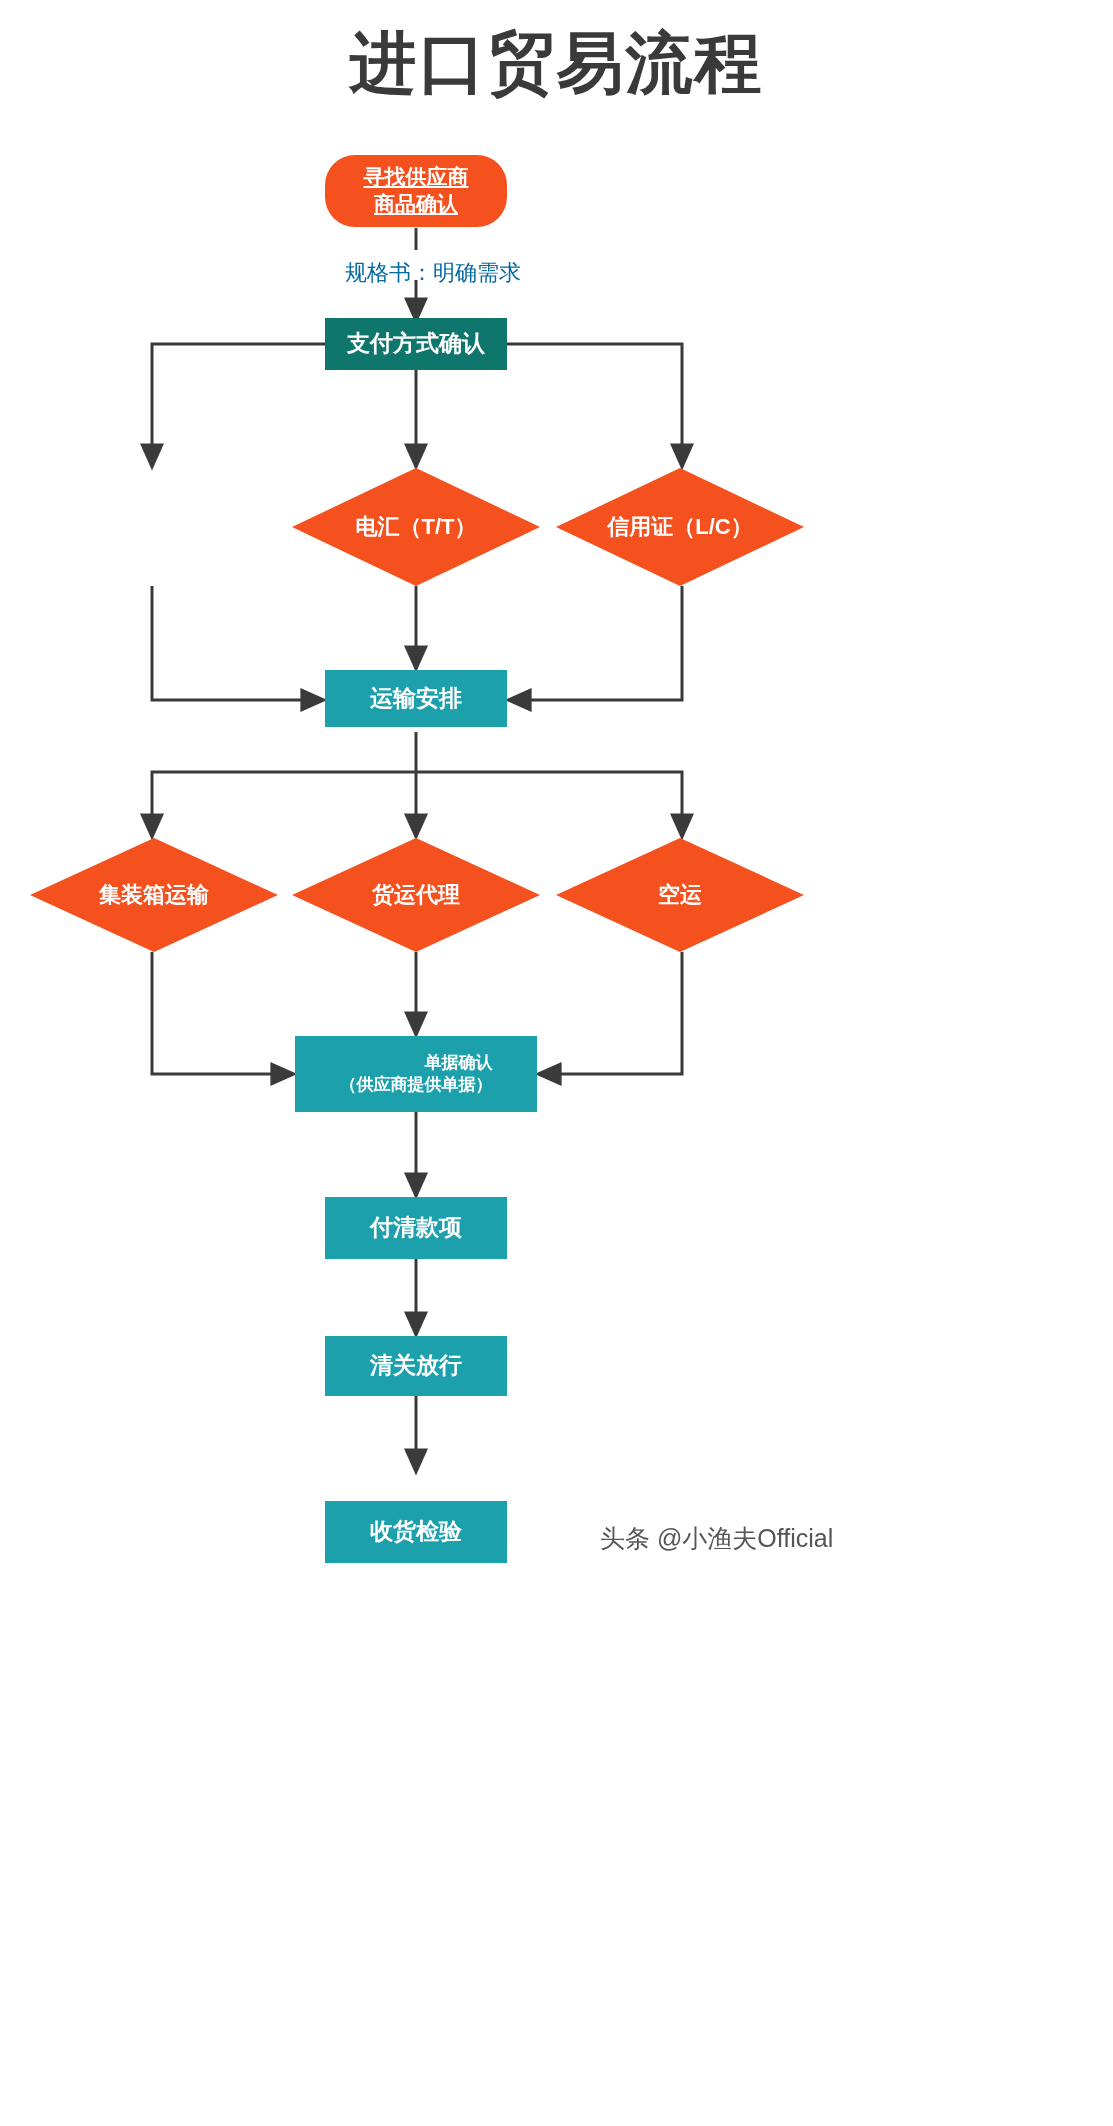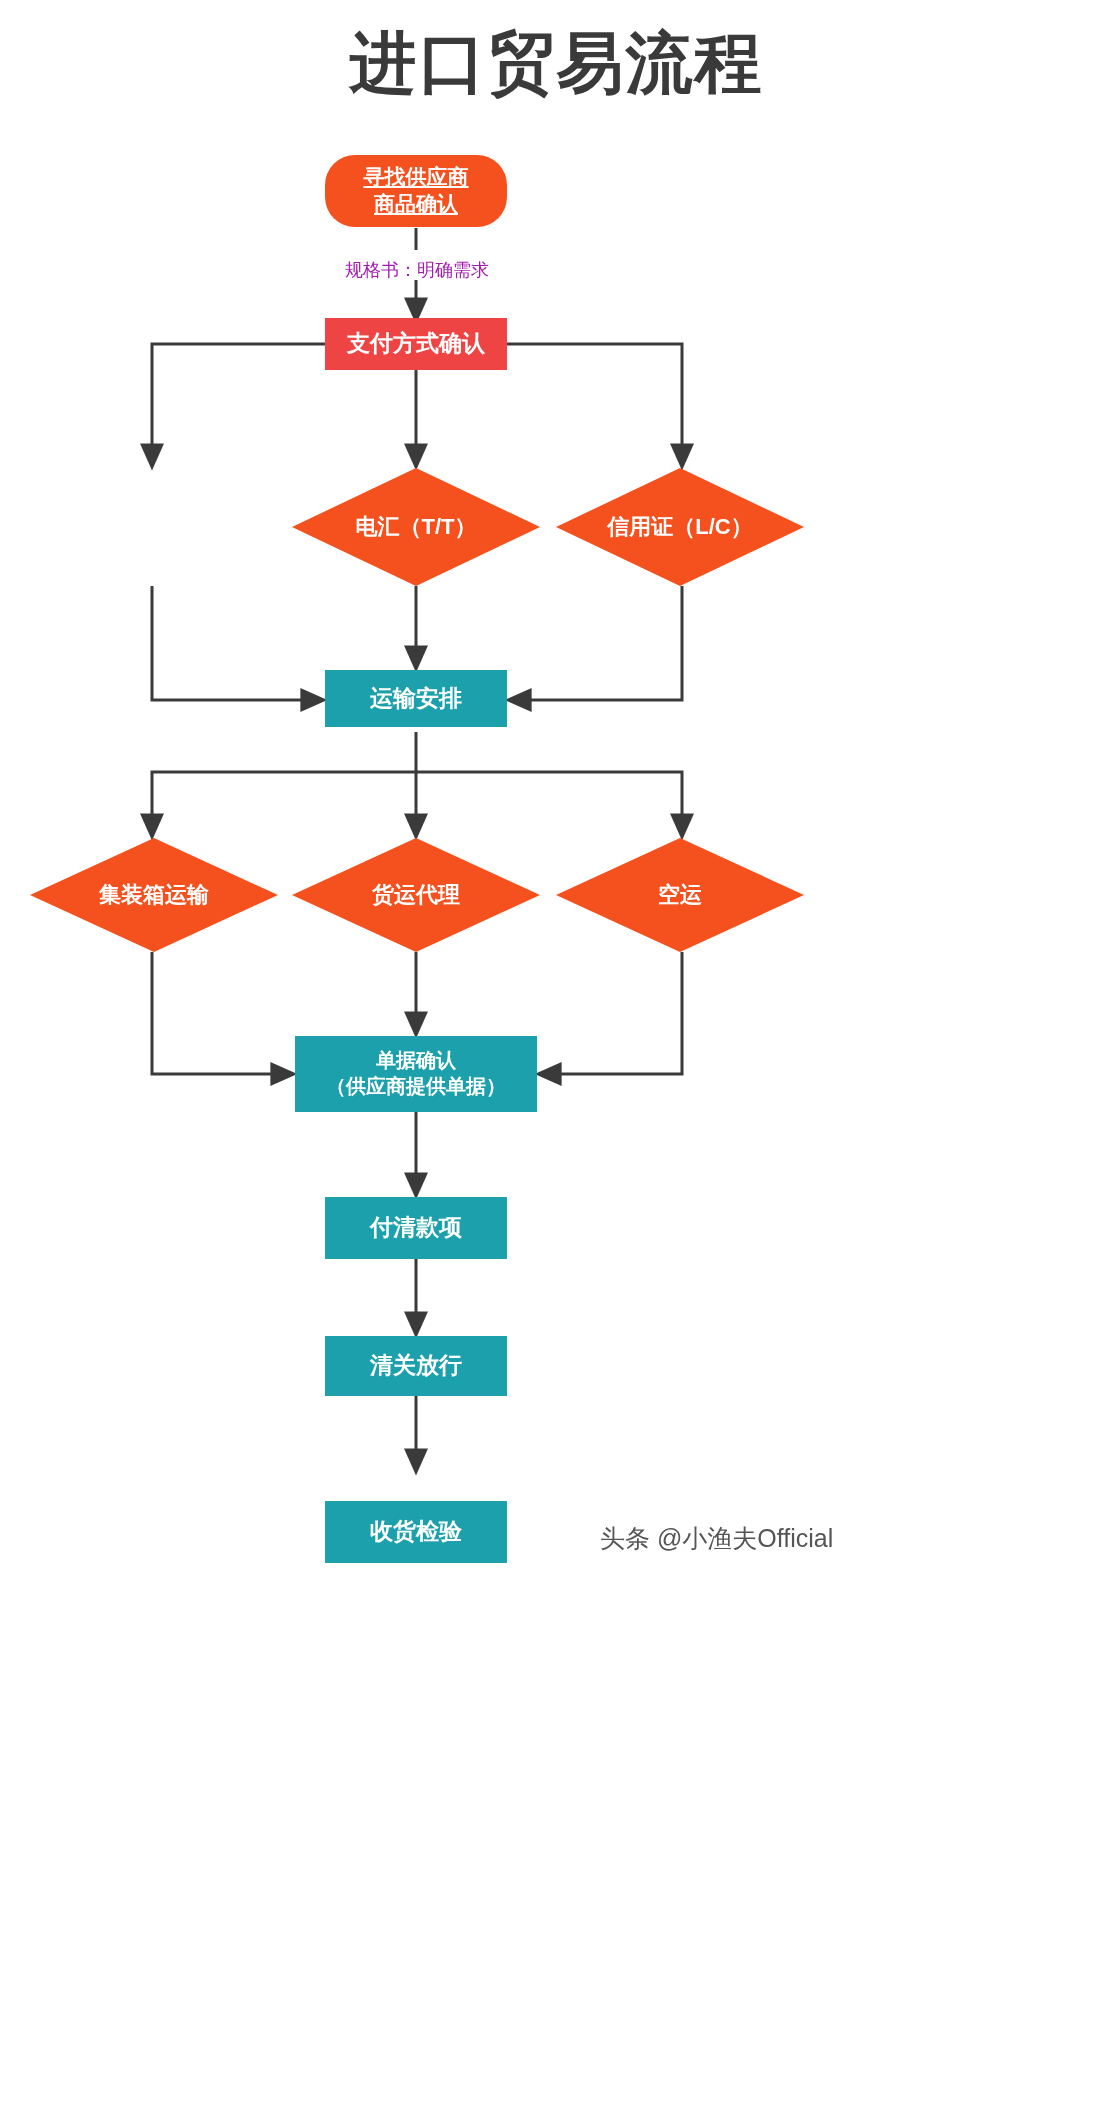--- a/index.html
+++ b/index.html
@@ -44,7 +44,7 @@
   }
 
   .edge-label{
-    position:absolute;color:#a21caf;font-size:18px;white-space:nowrap;
+    position:absolute;color:#0369a1;font-size:22px;white-space:nowrap;
     text-align:center;
   }
 

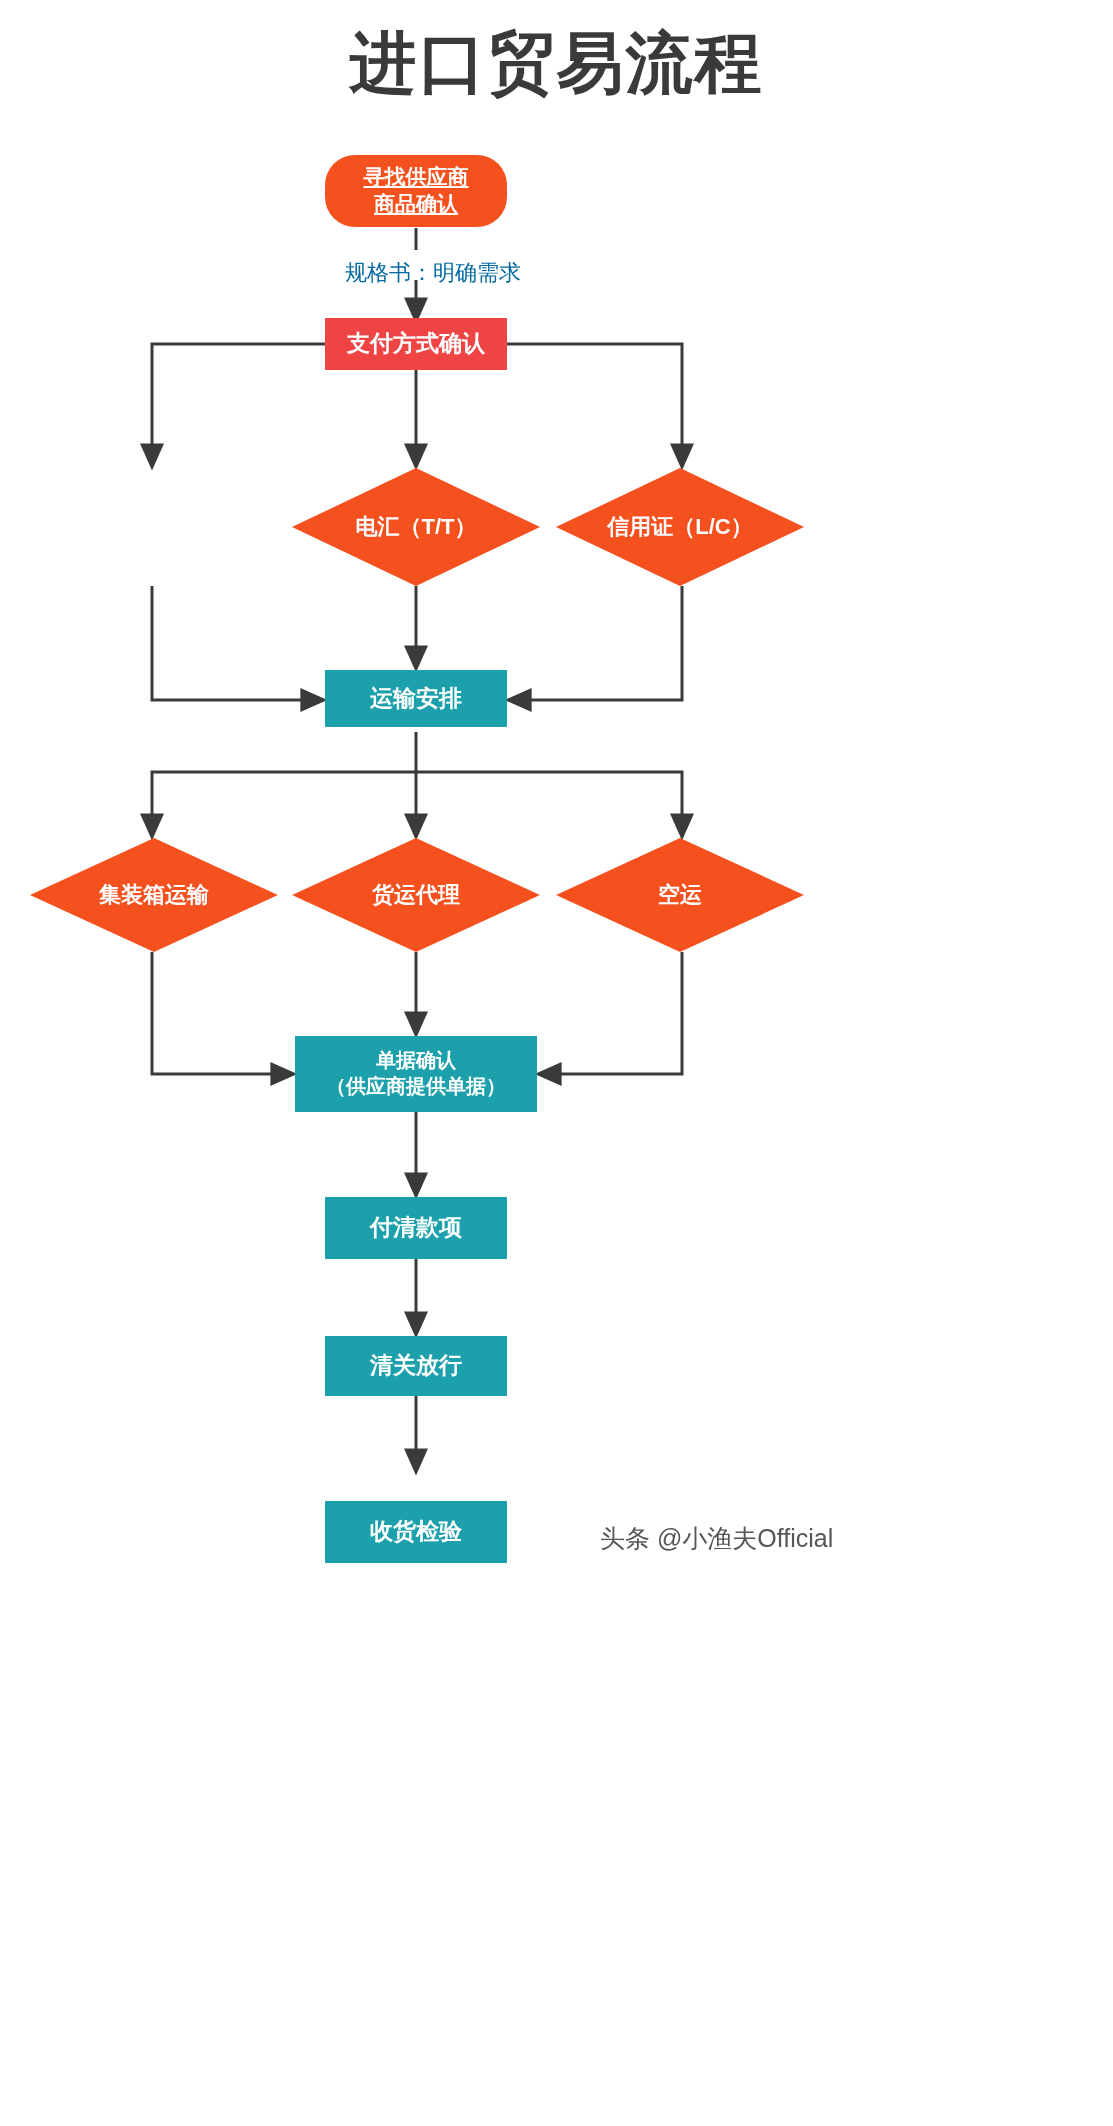--- a/index.html
+++ b/index.html
@@ -99,7 +99,7 @@
     </div>
   </div>
 
-  <div class="node node-proc" id="node-n2" style="left: 325px; top: 318px; width: 182px; height: 52px; background: #ef4444;">
+  <div class="node node-proc" id="node-n2" style="left: 325px; top: 318px; width: 182px; height: 52px; background: #0f766e;">
     <span>支付方式确认</span>
   </div>
 

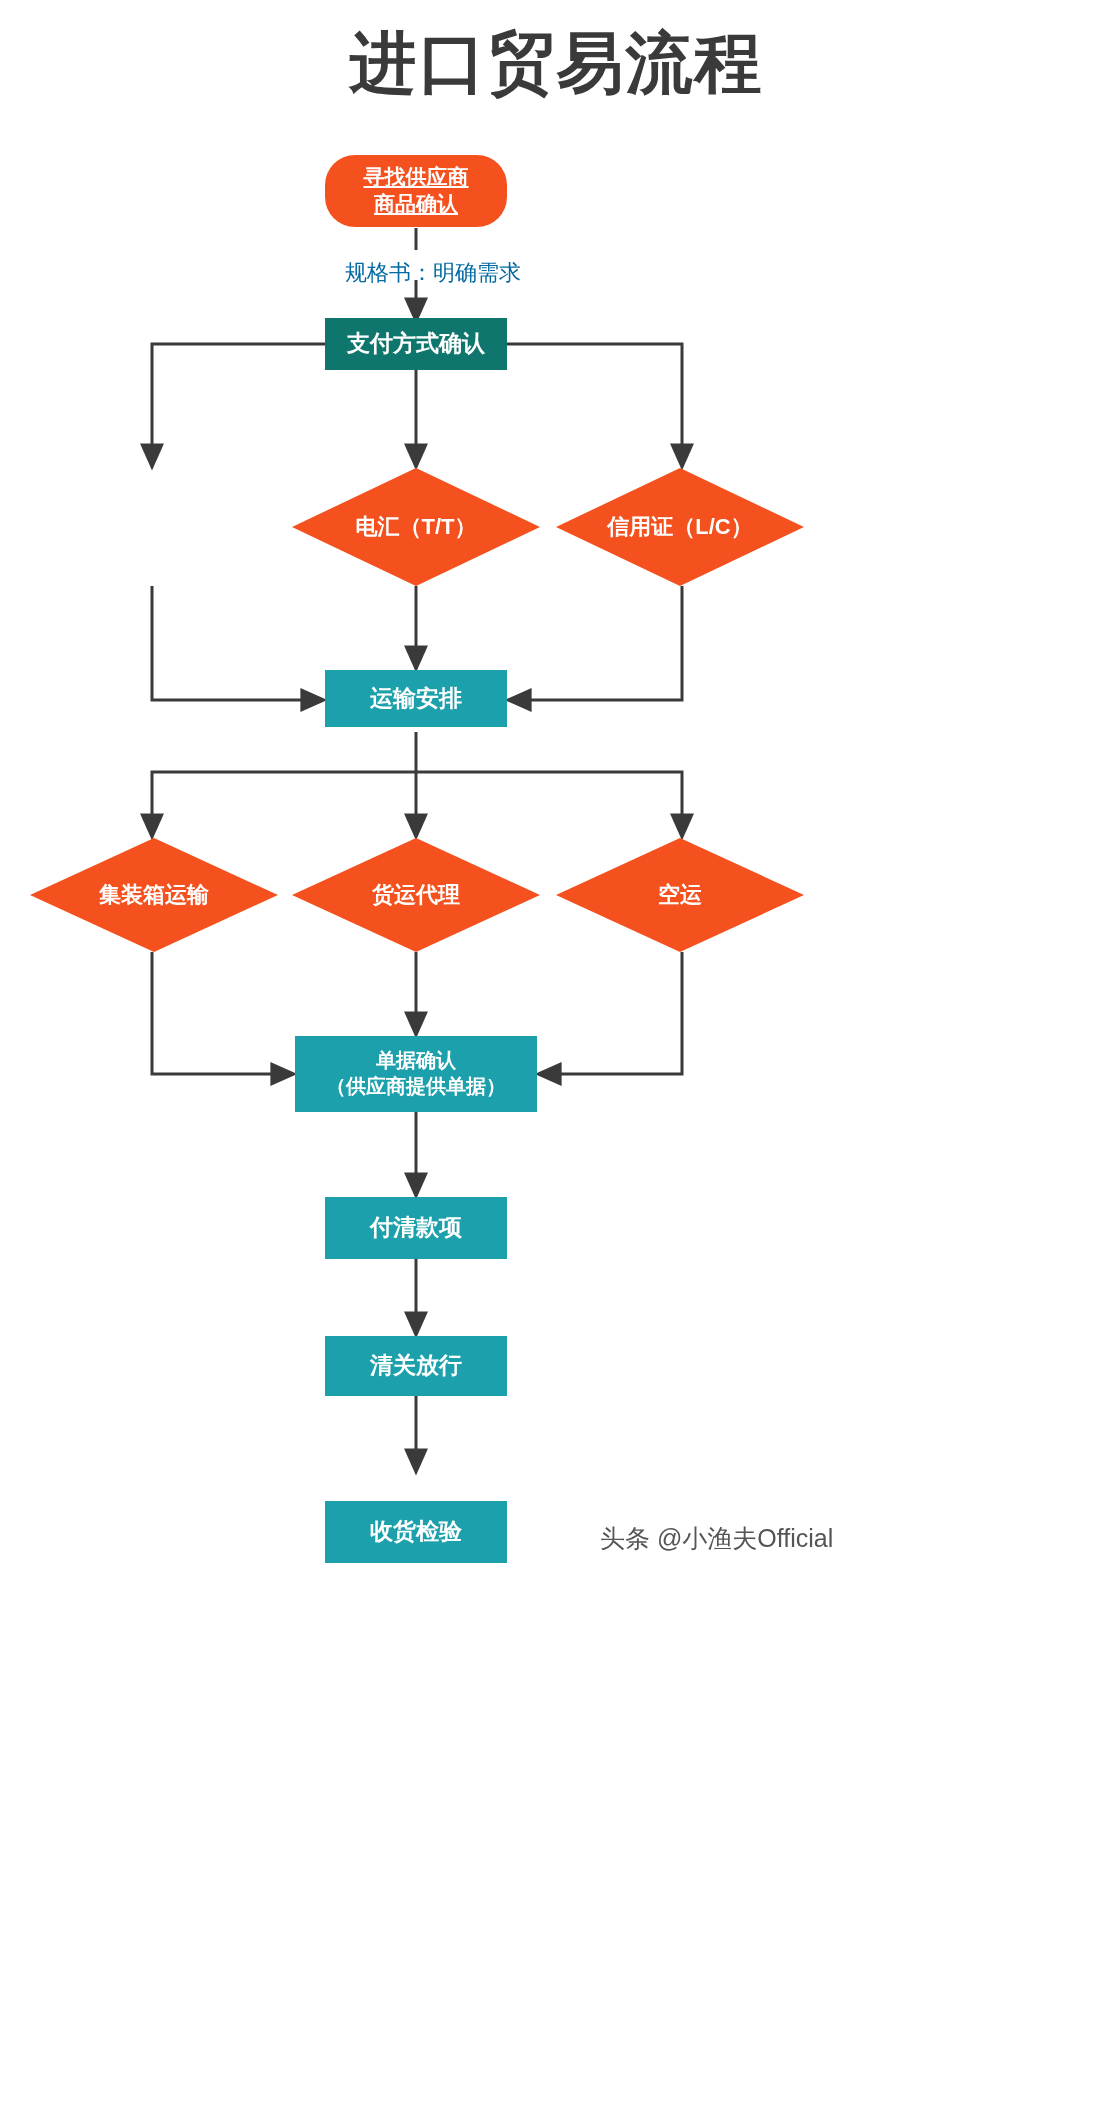--- a/index.html
+++ b/index.html
@@ -27,7 +27,7 @@
   .node-proc{
     background:#1BA0AC;font-size:23px;
   }
-  .node-proc.two-line{font-size:20px;}
+  .node-proc.two-line{font-size:17px;text-align:right;}
 
   
   .diamond-wrap{position:absolute;}

